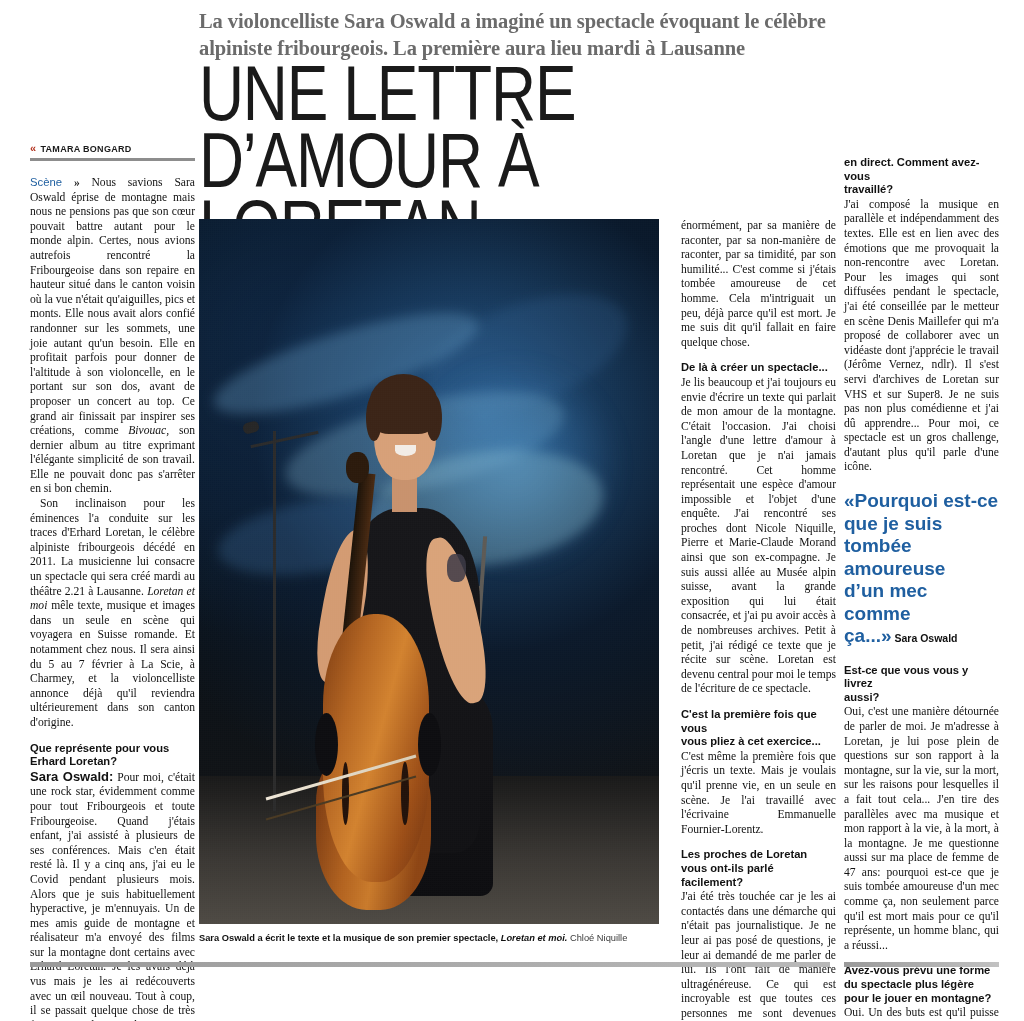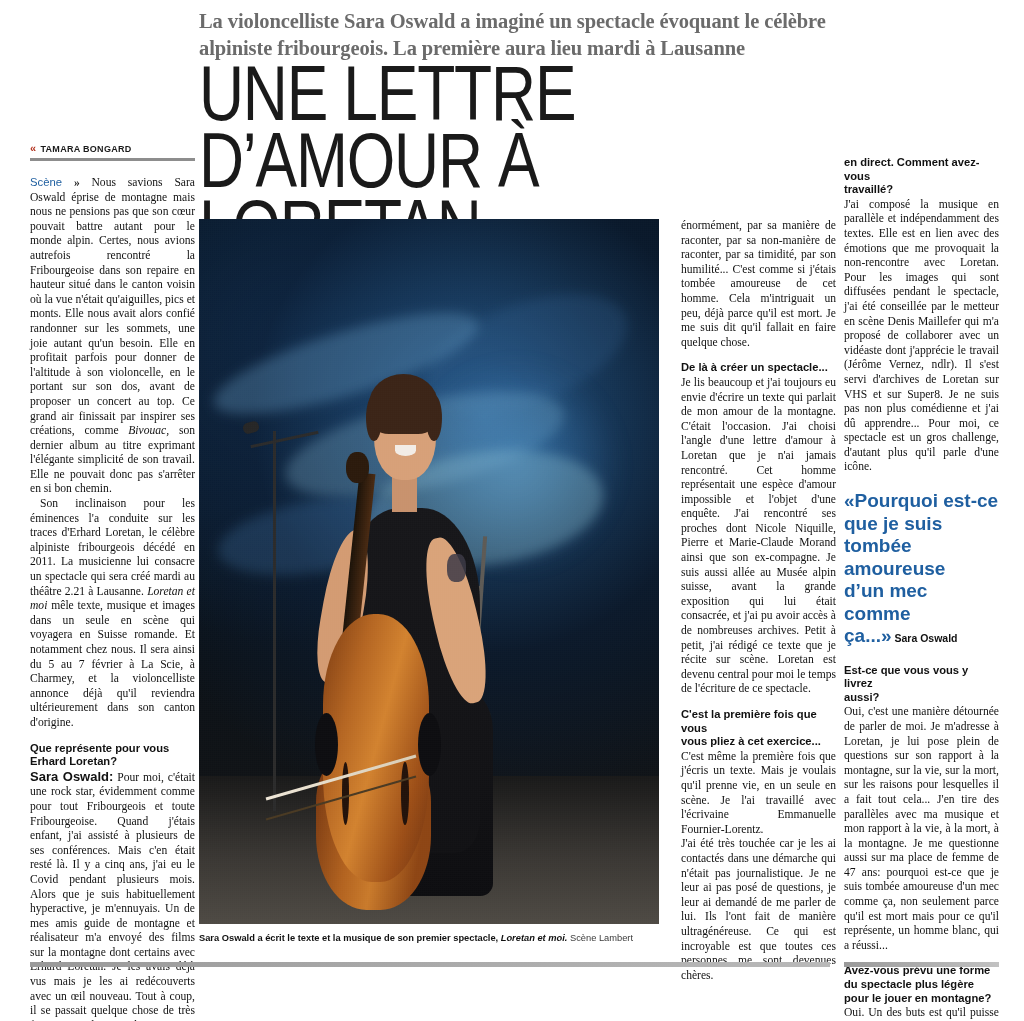--- a/index.html
+++ b/index.html
@@ -325,6 +325,8 @@
       <p>C'est même la première fois que j'écris un texte. Mais je voulais qu'il prenne vie, en un seule en scène. Je l'ai travaillé avec l'écrivaine Emmanuelle Fournier-Lorentz.</p>
     </div>
 
+    <div class="subq">Les proches de Loretan
+vous ont-ils parlé facilement?</div>
     <div class="body-txt">
       <p>J'ai été très touchée car je les ai contactés dans une démarche qui n'était pas journalistique. Je ne leur ai pas posé de questions, je leur ai demandé de me parler de lui. Ils l'ont fait de manière ultragénéreuse. Ce qui est incroyable est que toutes ces personnes me sont devenues chères.</p>
     </div>

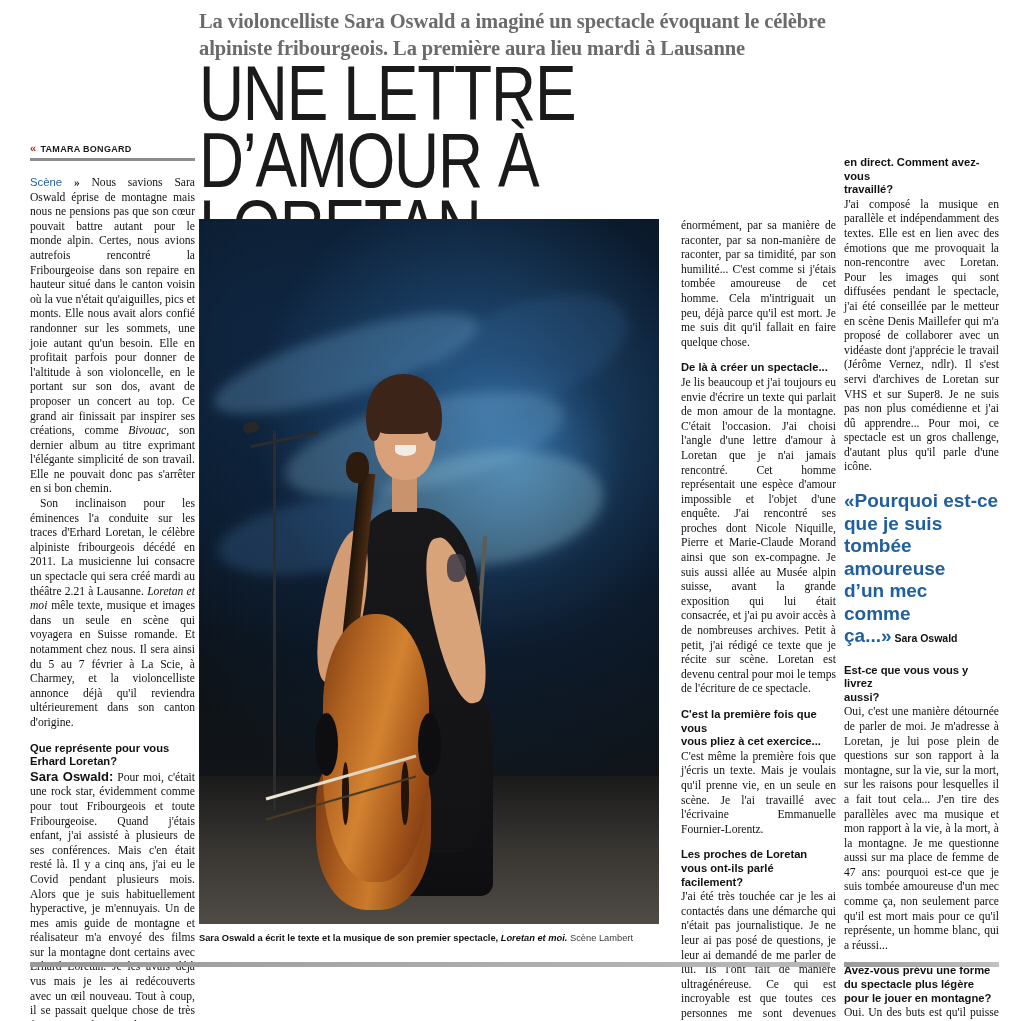--- a/index.html
+++ b/index.html
@@ -306,7 +306,7 @@
   </div>
 
   <div class="caption">
-    <b>Sara Oswald a écrit le texte et la musique de son premier spectacle, </b><b><em class="it">Loretan et moi.</em></b><span class="credit"> Scène Lambert</span>
+    <b>Sara Oswald a écrit le texte et la musique de son premier spectacle, </b><b><em class="it">Loretan et moi.</em></b><span class="credit"> Chloé Niquille</span>
   </div>
 
   <div class="col-mid">

